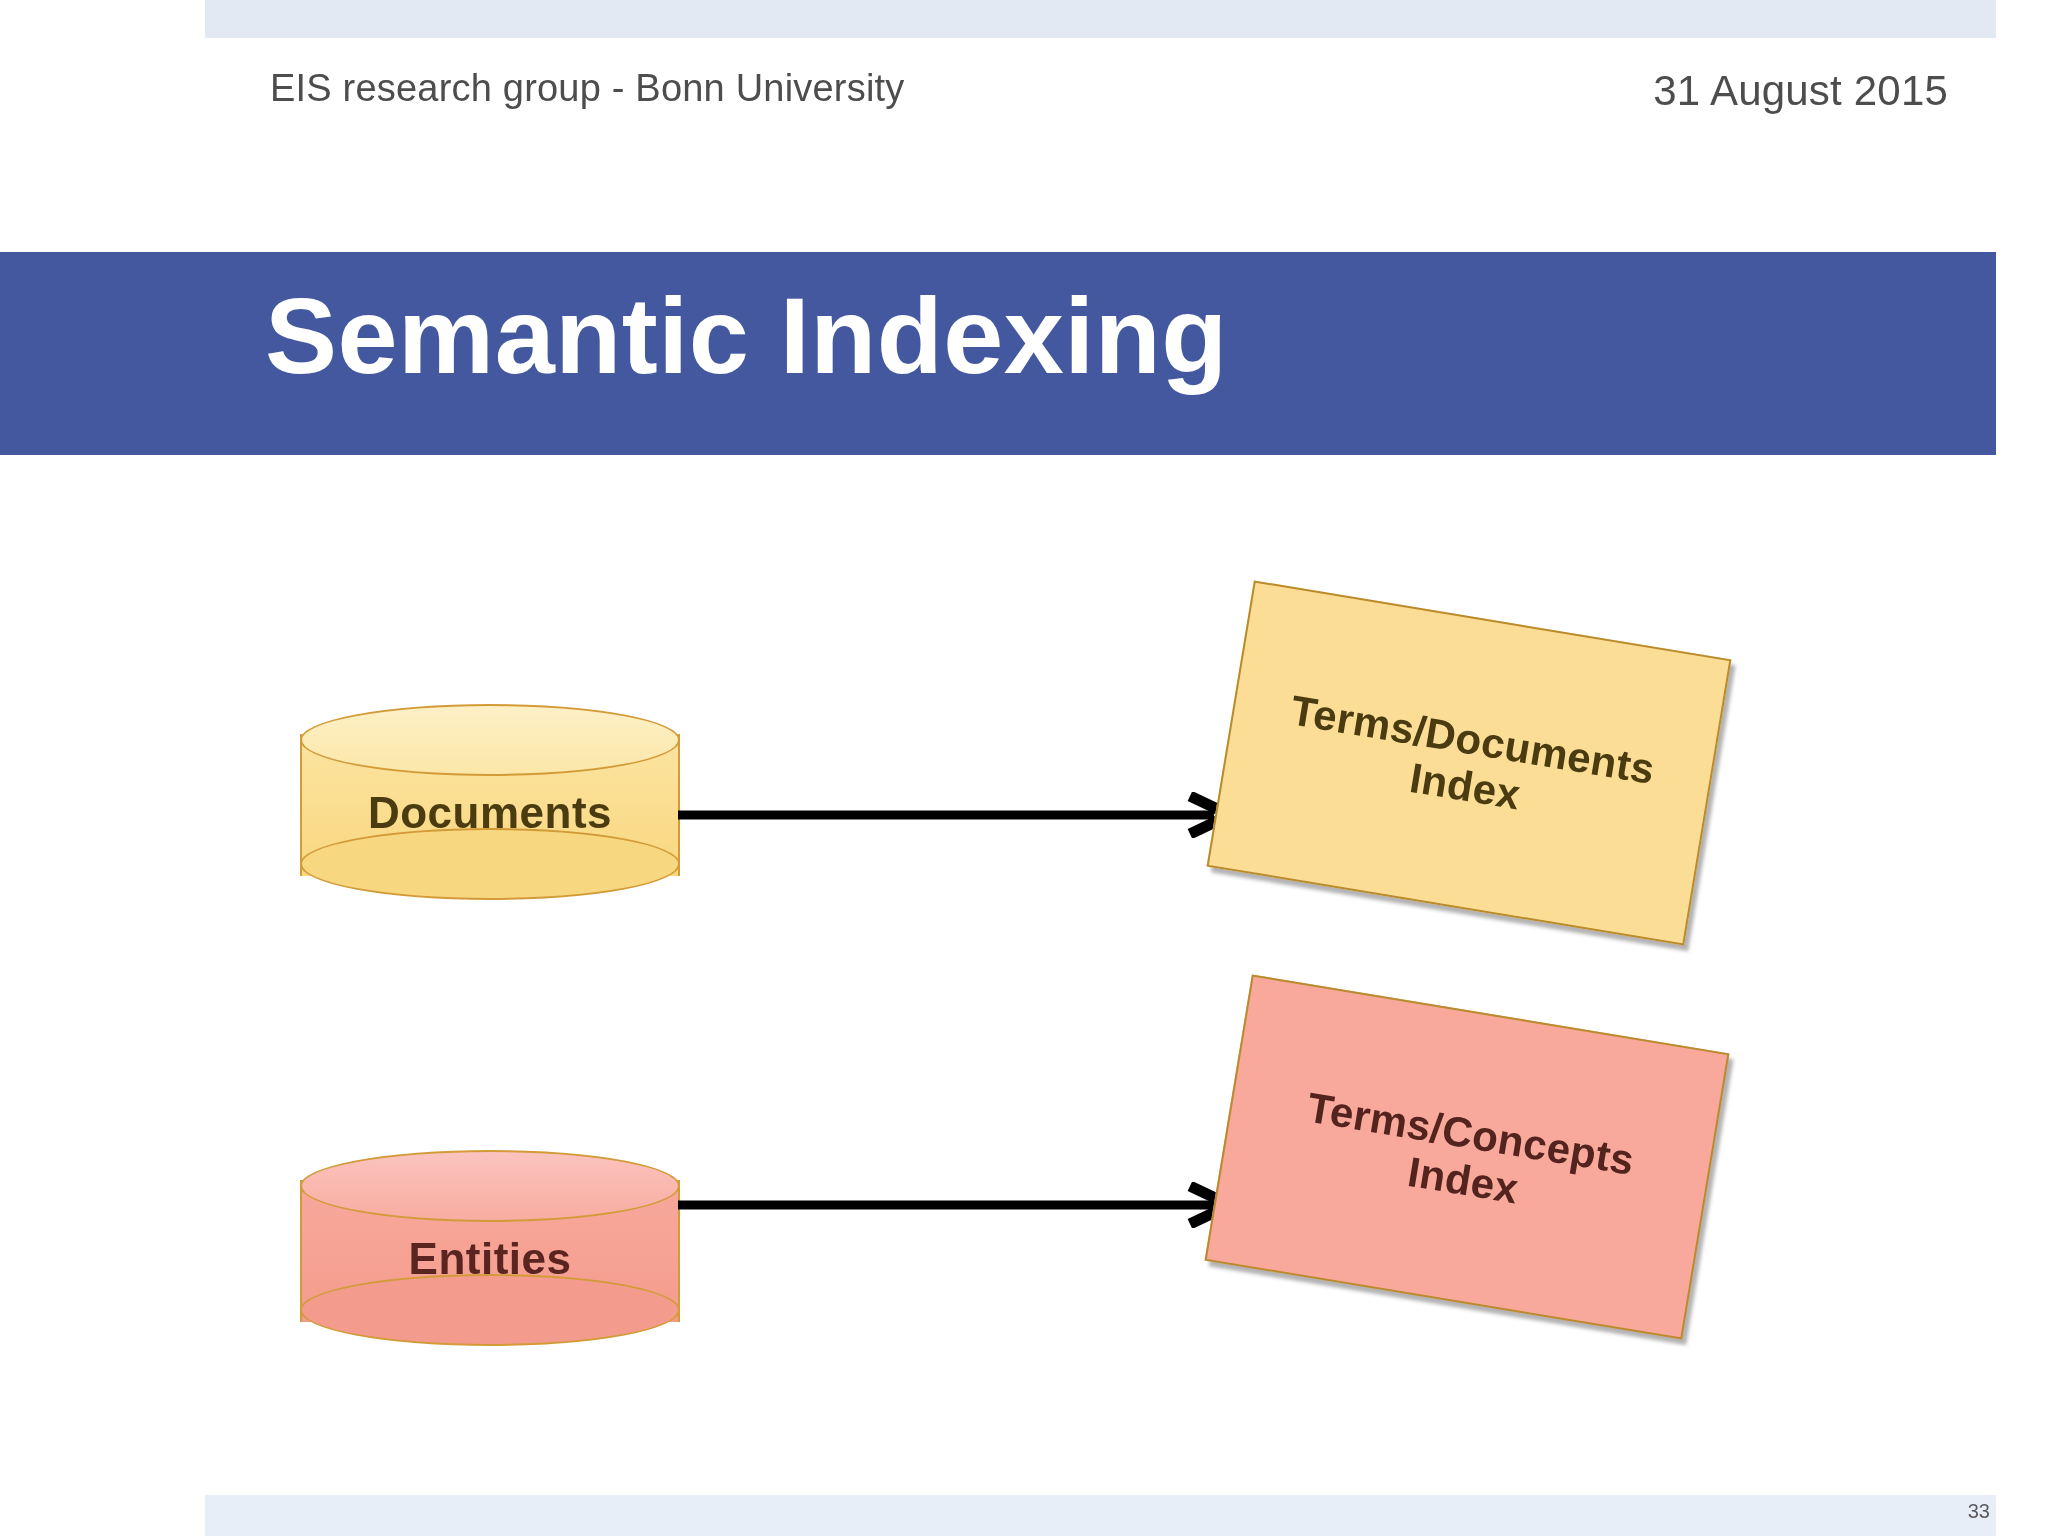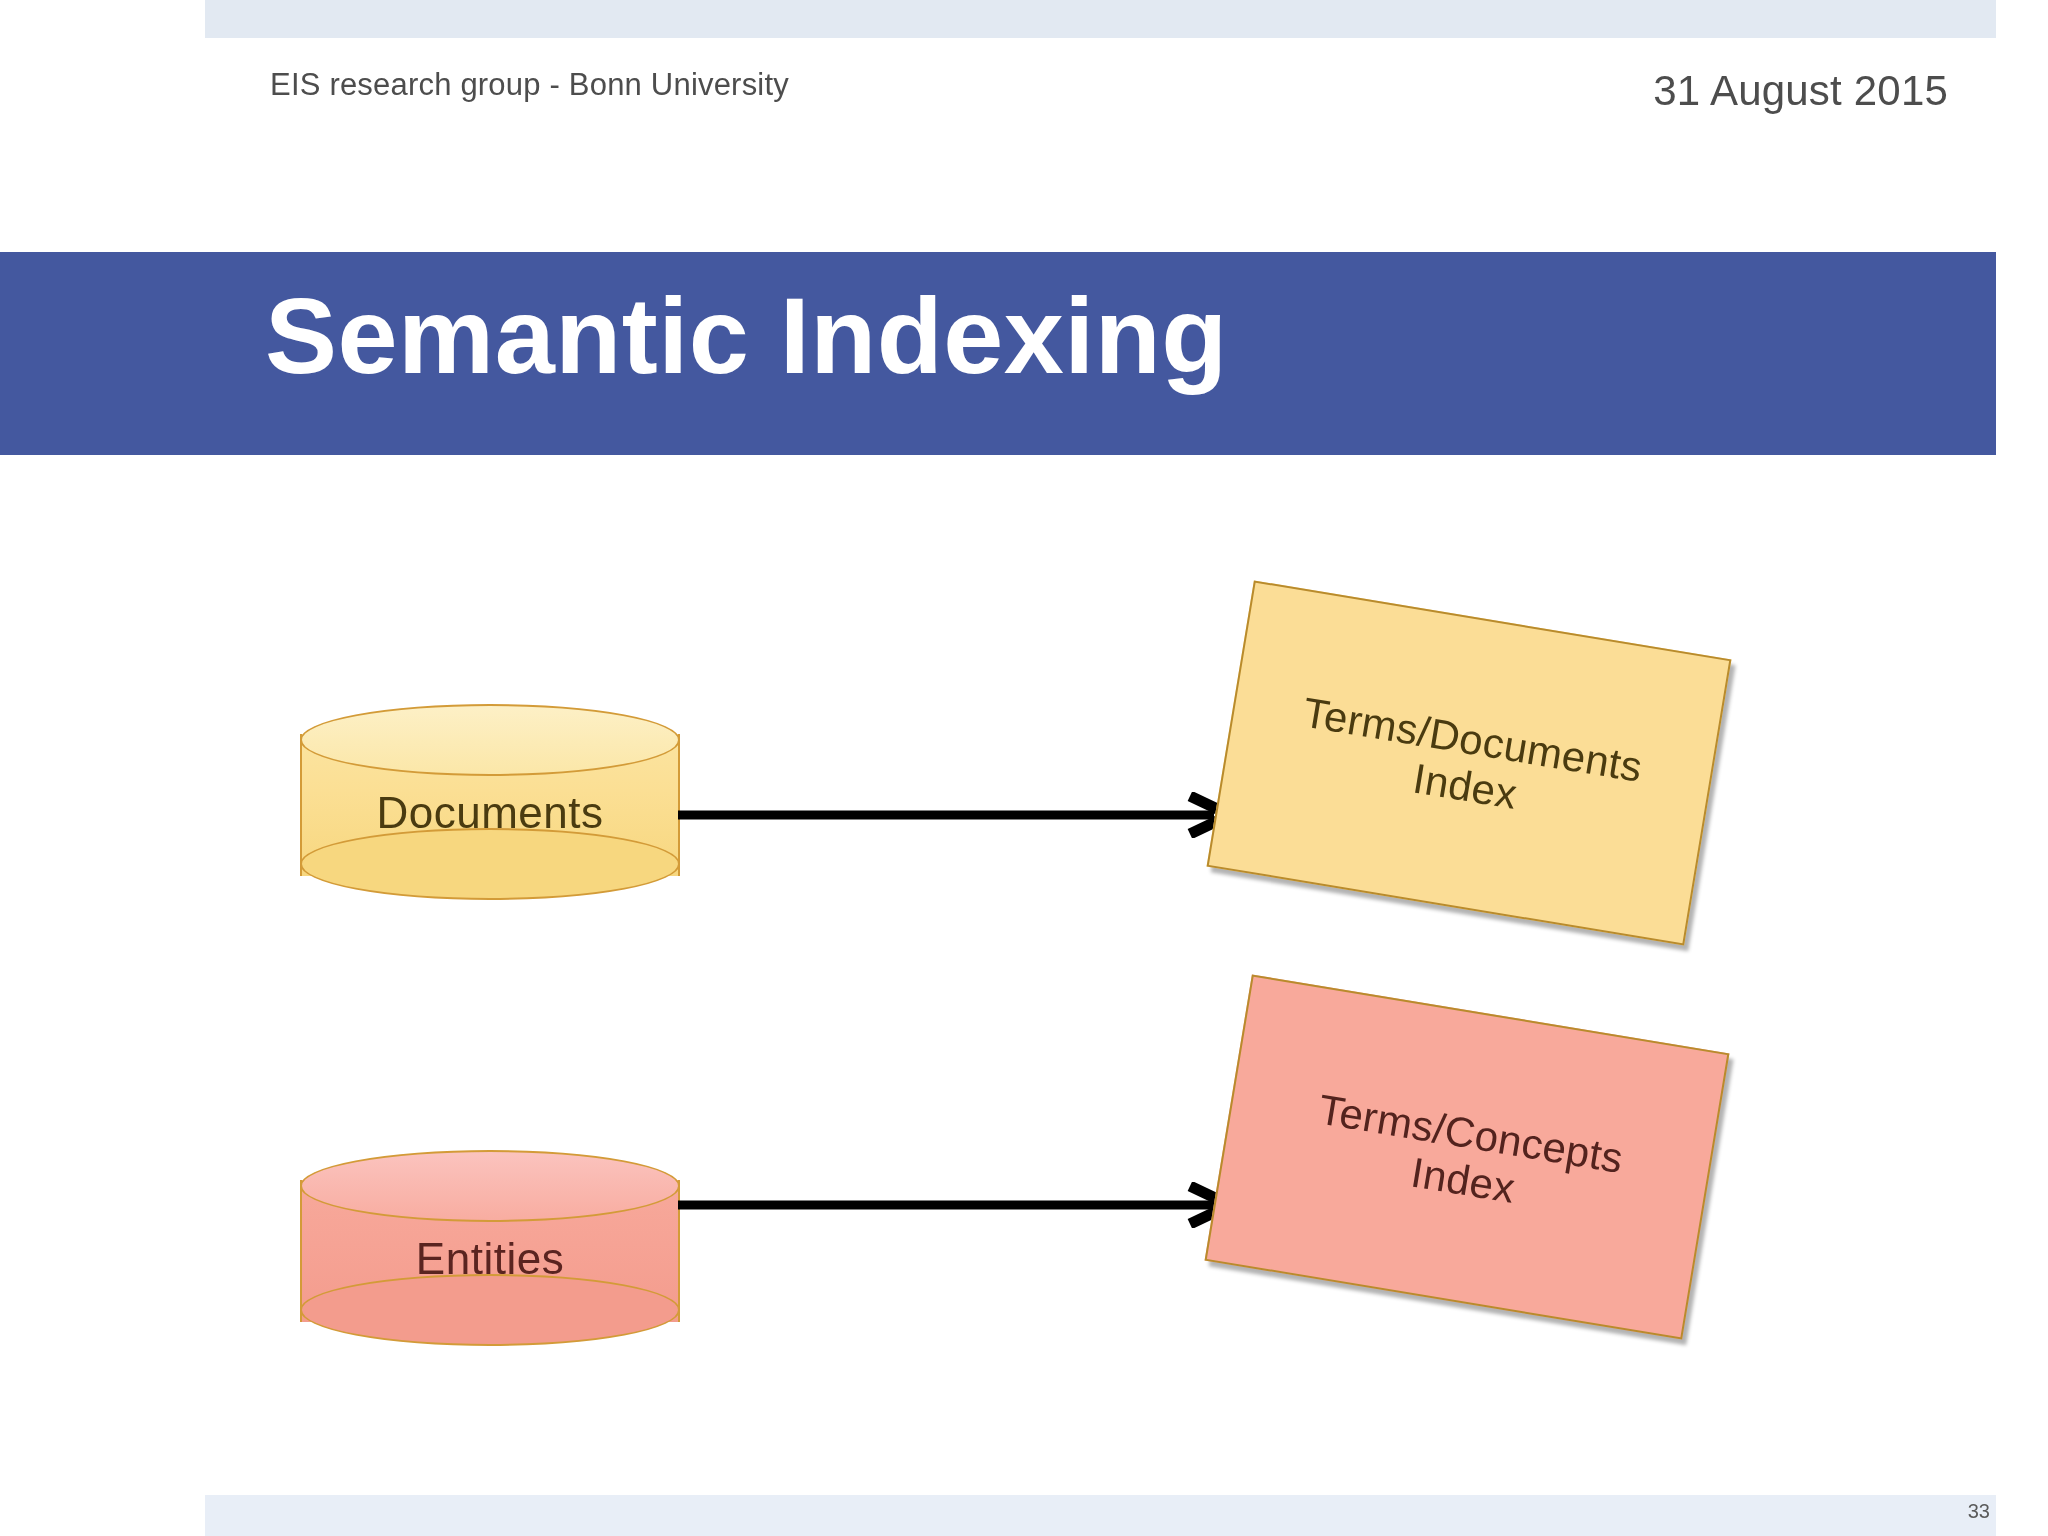--- a/index.html
+++ b/index.html
@@ -42,7 +42,7 @@
     position: absolute;
     left: 270px;
     top: 67px;
-    font-size: 31px;
+    font-size: 38px;
     color: #4d4d4d;
     letter-spacing: 0.2px;
     white-space: nowrap;

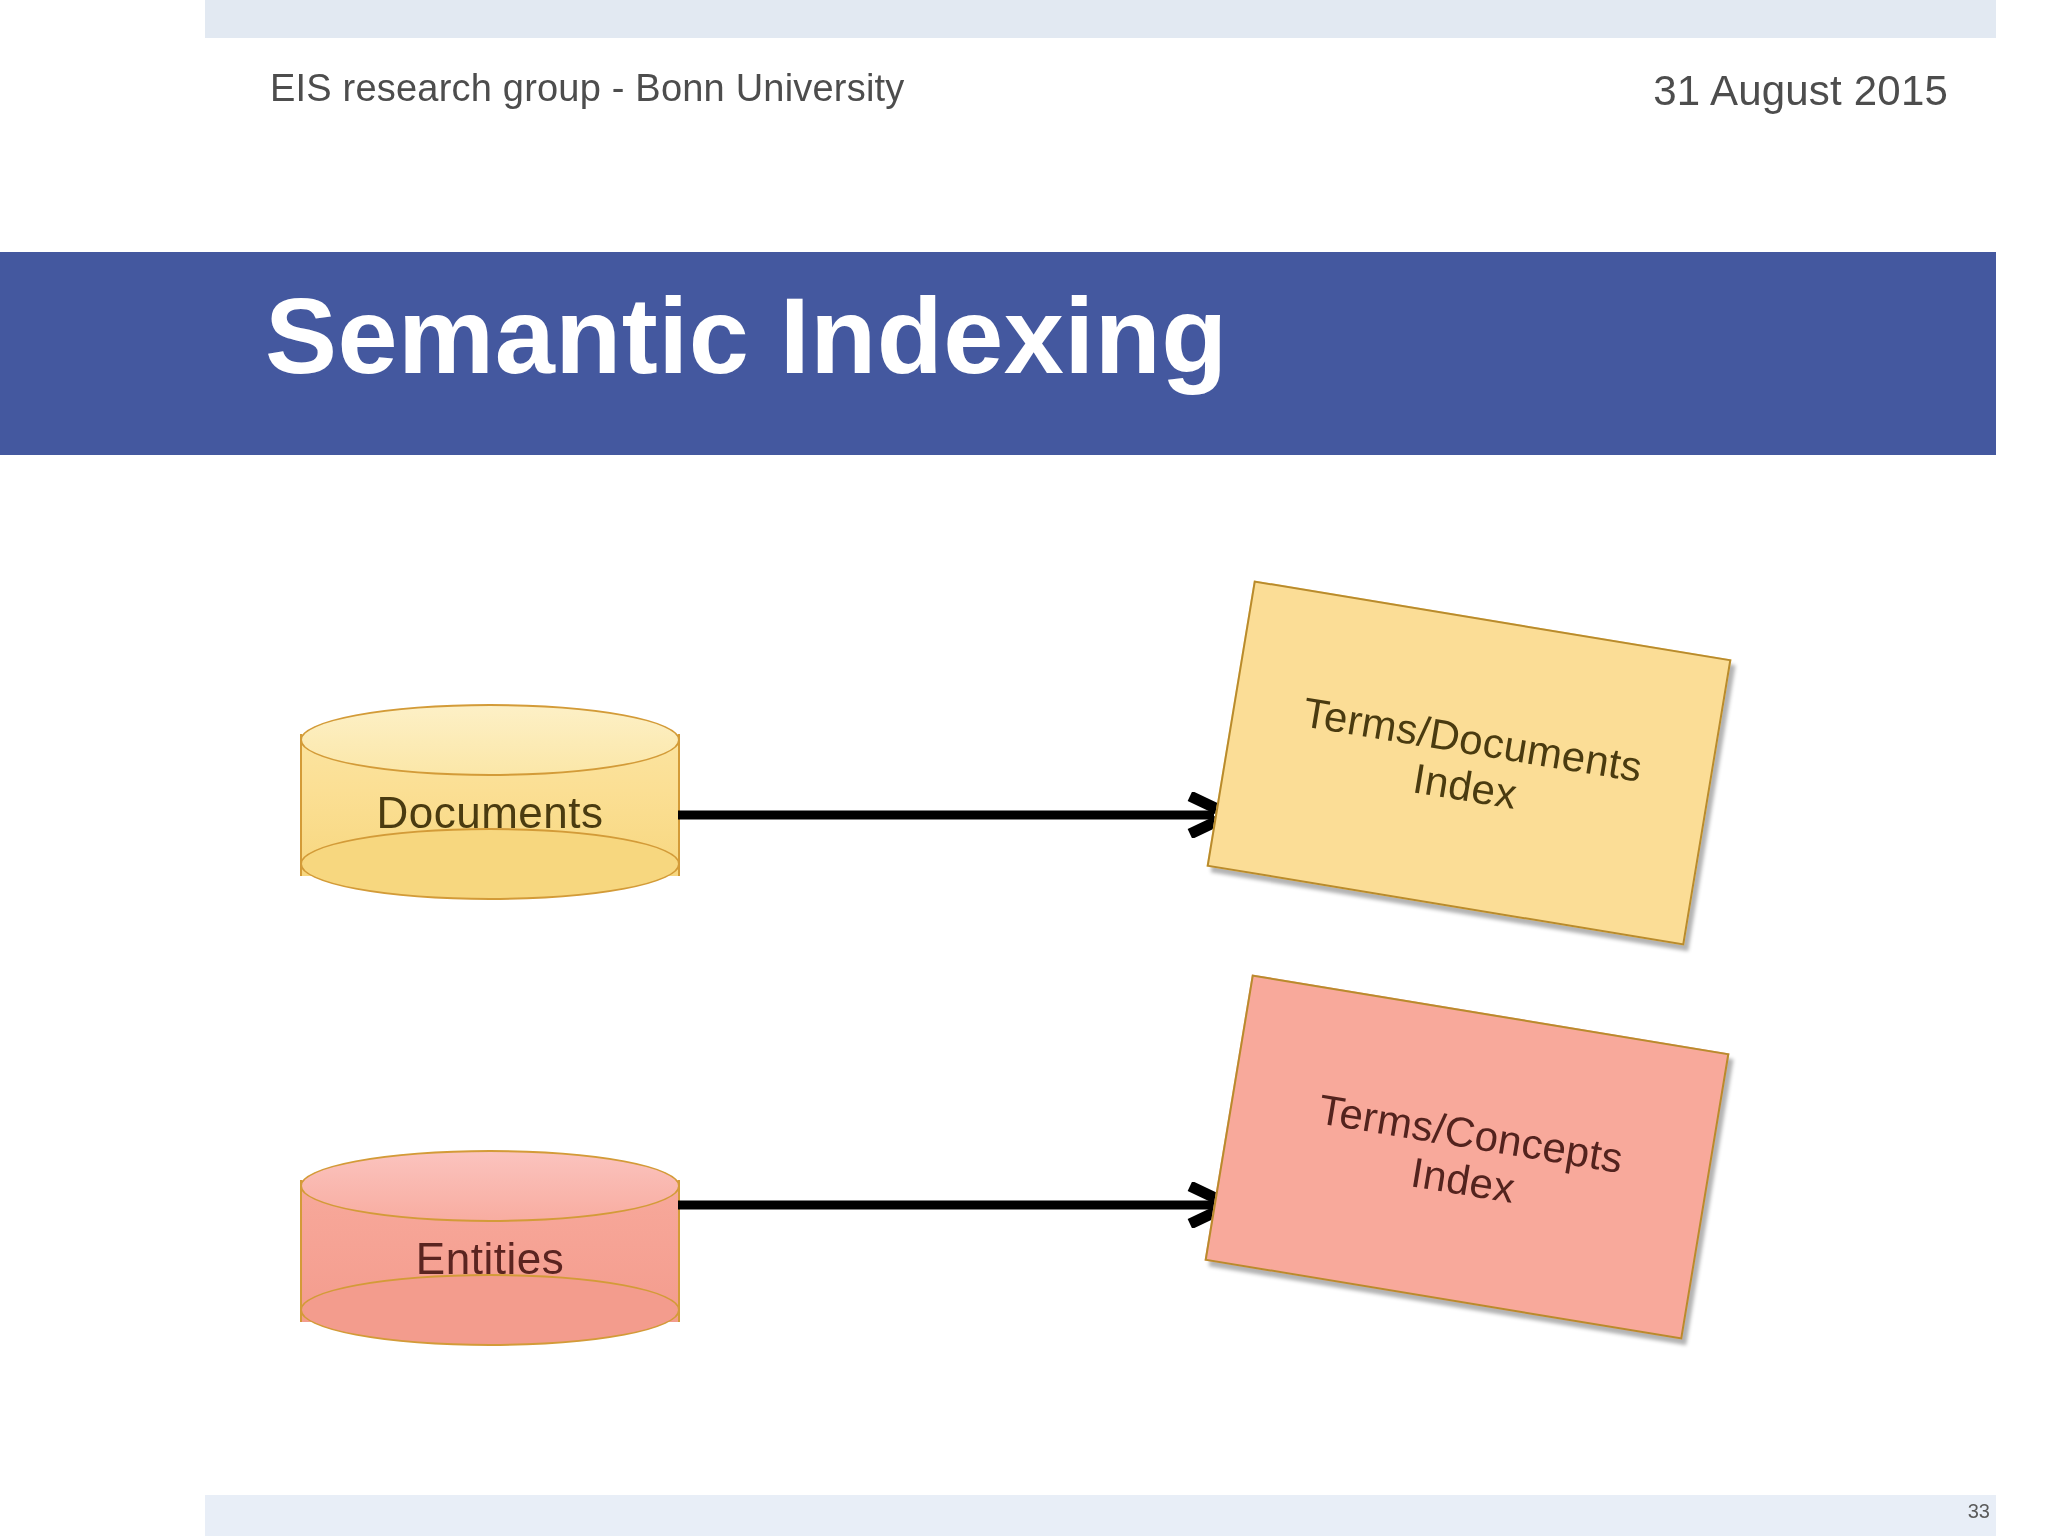--- a/index.html
+++ b/index.html
@@ -86,6 +86,7 @@
     top: 460px;
     width: 2048px;
     height: 1030px;
+    font-weight: bold;
   }
 
   

